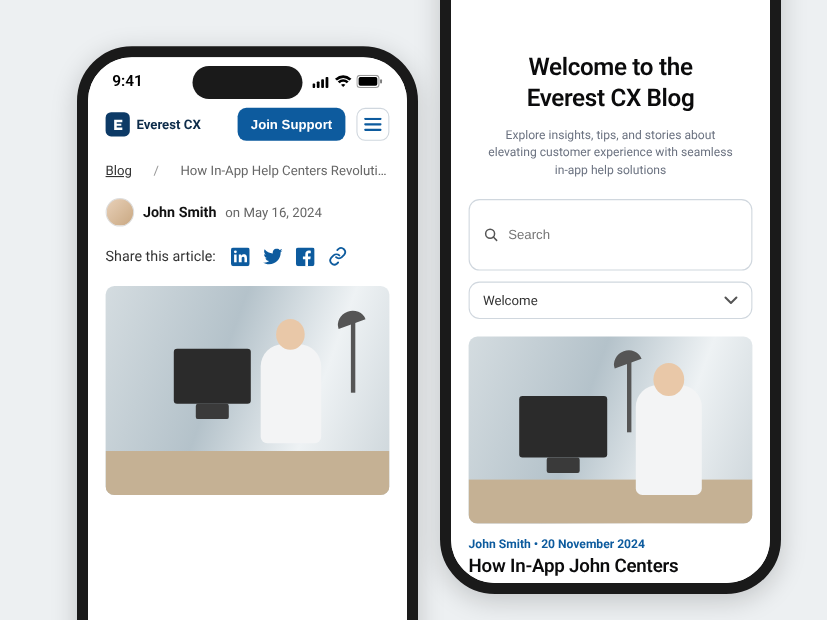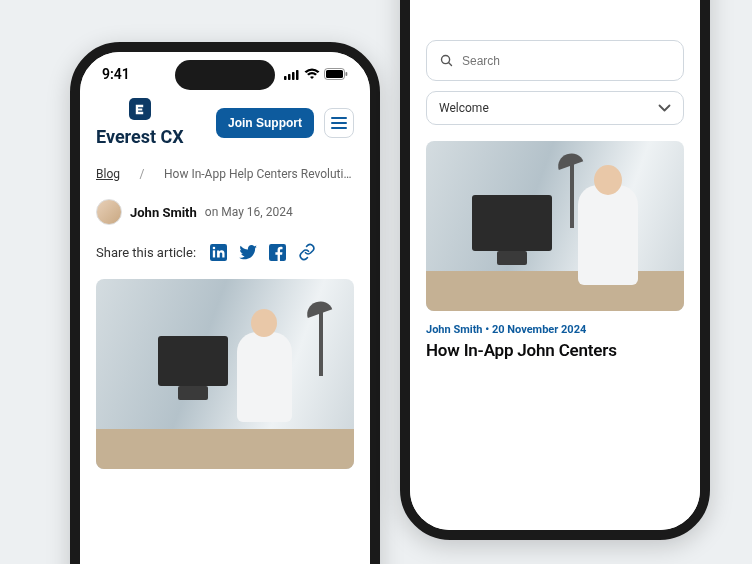--- a/index.html
+++ b/index.html
@@ -391,6 +391,13 @@
   <div class="screen">
     <div style="height:130px"></div>
 
+    <div class="blog-header">
+      <h1 class="blog-title">
+        <span>Welcome to the</span><br>
+        <span>Everest CX Blog</span>
+      </h1>
+      <p class="blog-subtitle">Explore insights, tips, and stories about elevating customer experience with seamless in-app help solutions</p>
+    </div>
 
     <div class="controls">
       <div class="search-box">

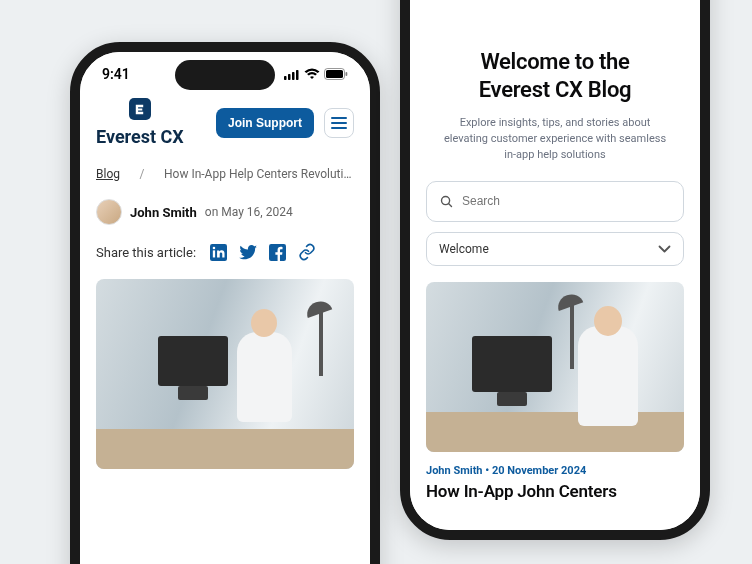--- a/index.html
+++ b/index.html
@@ -74,10 +74,9 @@
     display: flex;
     align-items: center;
     gap: 6px;
-    font-size: 18px;
+    font-size: 12px;
     font-weight: 700;
     color: #0d2c4a;
-    flex-direction: column;
   }
   .brand-logo {
     width: 22px; height: 22px;

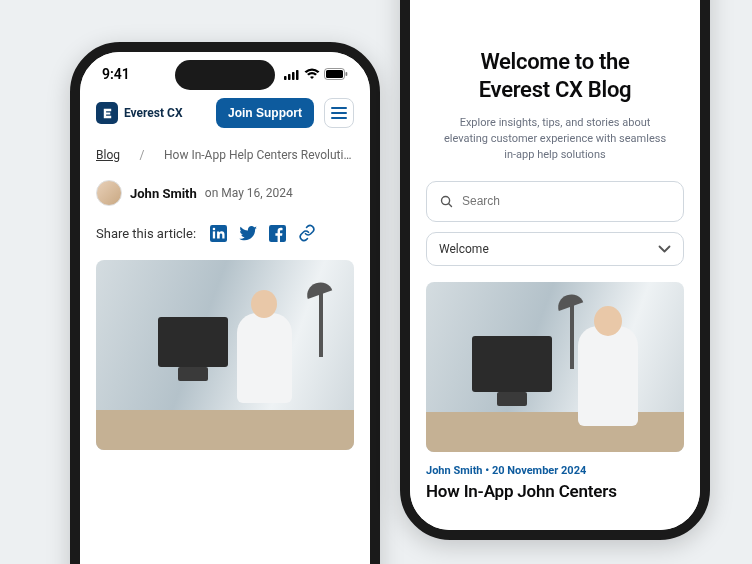--- a/index.html
+++ b/index.html
@@ -224,7 +224,7 @@
     display: flex; align-items: center; gap: 8px;
     border: 1px solid #d0d7de;
     border-radius: 10px;
-    padding: 12px 12px;
+    padding: 24px 12px;
     font-size: 12px;
     color: #888;
     margin-bottom: 10px;

